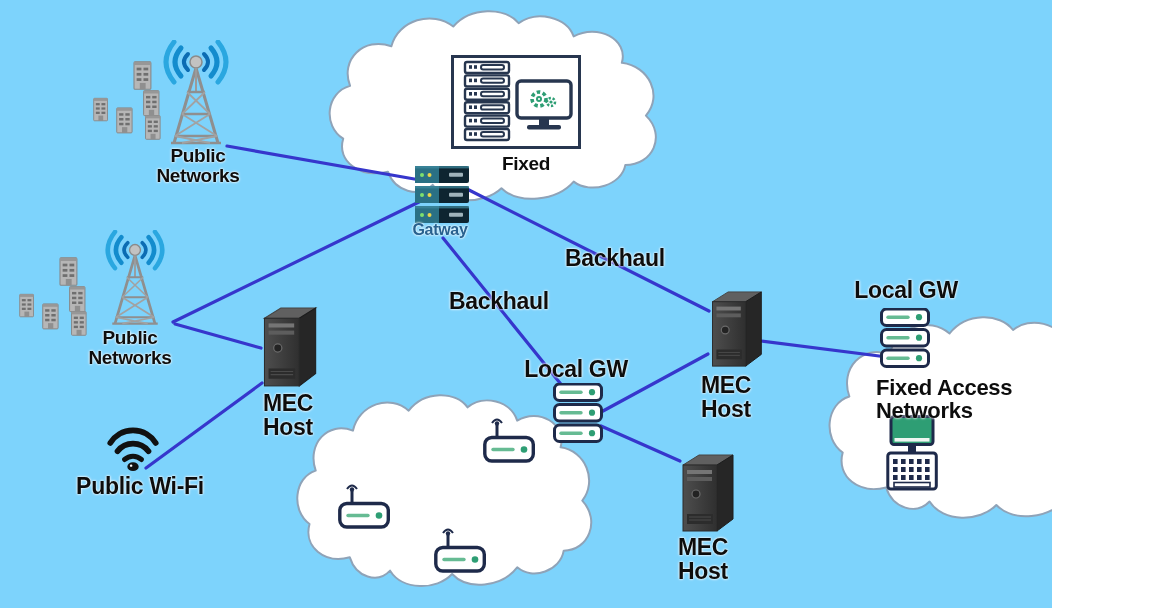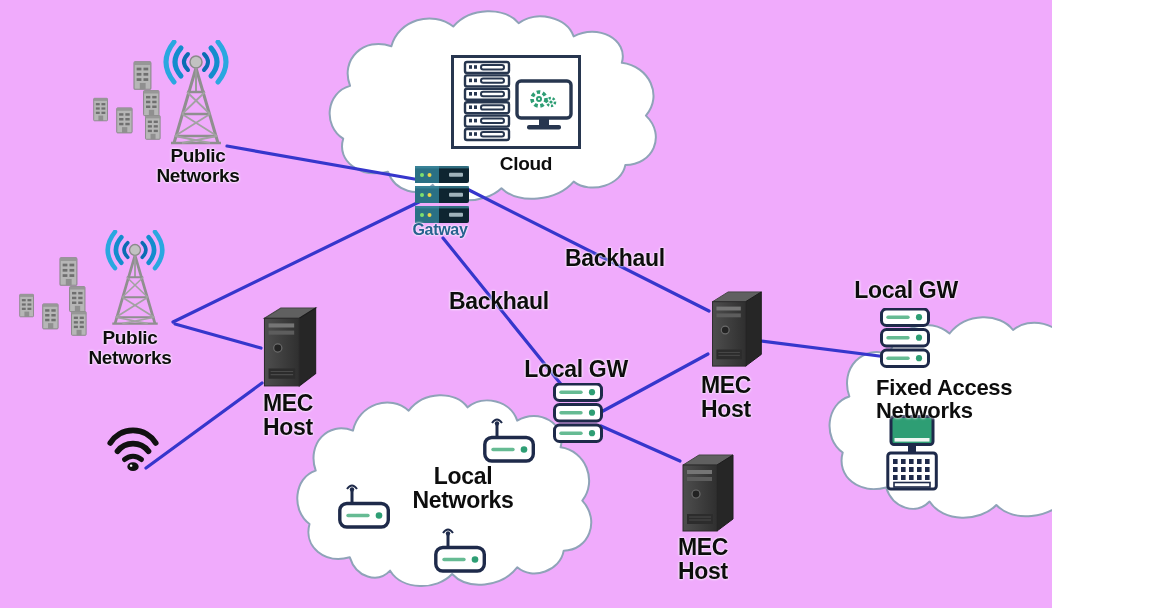--- a/index.html
+++ b/index.html
@@ -11,7 +11,7 @@
   html,body{margin:0;padding:0;background:#ffffff;}
   #canvas{
     position:relative;width:1052px;height:608px;overflow:hidden;
-    font-family:"Liberation Sans",sans-serif;background:#f0abfc;
+    font-family:"Liberation Sans",sans-serif;background:#7dd3fc;
   }
   .lbl{
     position:absolute;font-weight:700;color:var(--label-text);

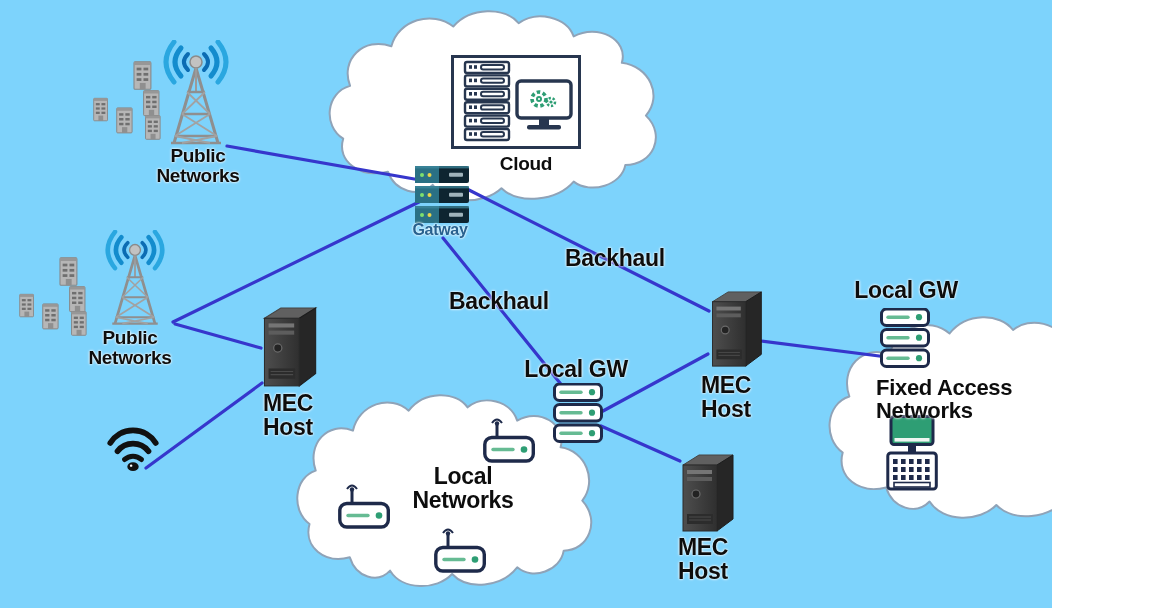--- a/index.html
+++ b/index.html
@@ -288,7 +288,7 @@
 
   <div class="lbl" style="left:140px;top:146px;width:116px;font-size:19px">Public Networks</div>
   <div class="lbl" style="left:70px;top:328px;width:120px;font-size:19px">Public Networks</div>
-  <div class="lbl" style="left:486px;top:154px;width:80px;font-size:19px">Cloud</div>
+  <div class="lbl" style="left:486px;top:154px;width:80px;font-size:19px">Fixed</div>
   <div class="lbl blue" style="left:393px;top:222px;width:94px;font-size:16px">Gatway</div>
   <div class="lbl" style="left:433px;top:289px;width:132px;font-size:23px">Backhaul</div>
   <div class="lbl" style="left:549px;top:246px;width:132px;font-size:23px">Backhaul</div>

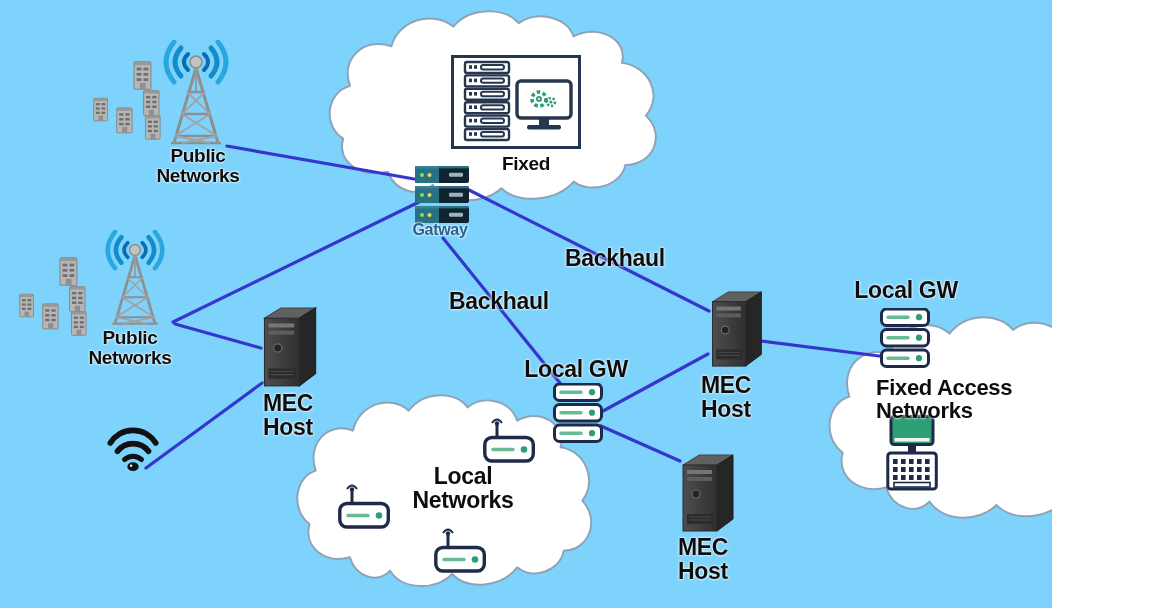--- a/index.html
+++ b/index.html
@@ -299,6 +299,7 @@
   <div class="lbl" style="left:841px;top:278px;width:130px;font-size:23px">Local GW</div>
   <div class="lbl" style="left:403px;top:464px;width:120px;font-size:23px">Local Networks</div>
   <div class="lbl right" style="left:876px;top:376px;width:192px;font-size:22px">Fixed Access Networks</div>
+  <div class="lbl" style="left:52px;top:474px;width:176px;font-size:23px">Public Wi-Fi</div>
 
 </div>
 

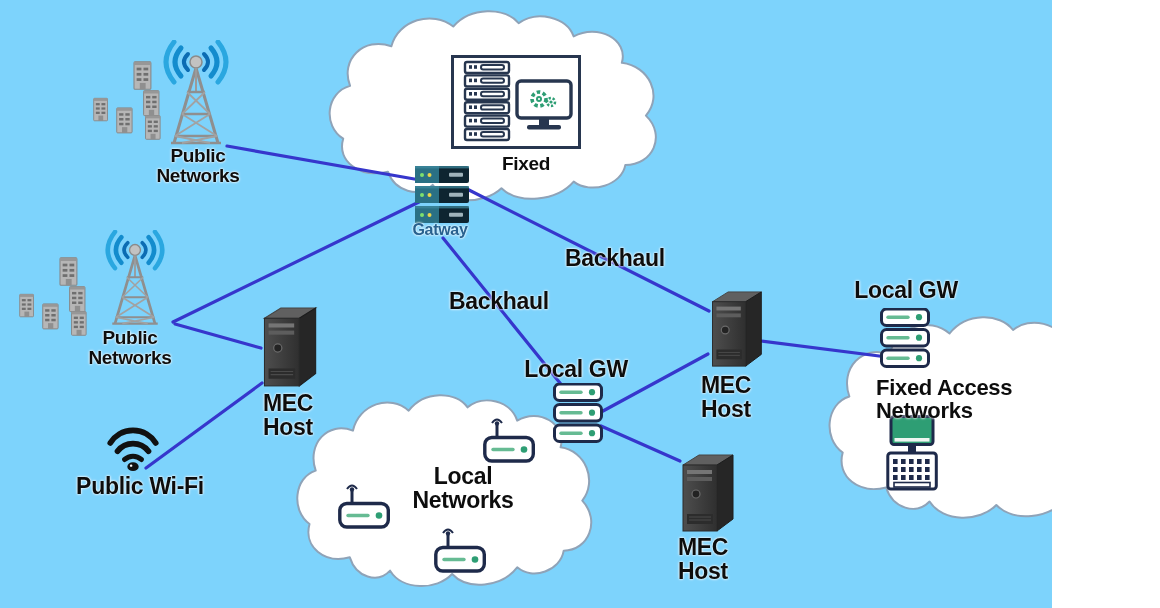--- a/index.html
+++ b/index.html
@@ -297,7 +297,6 @@
   <div class="lbl" style="left:667px;top:535px;width:72px;font-size:23px">MEC Host</div>
   <div class="lbl" style="left:511px;top:357px;width:130px;font-size:23px">Local GW</div>
   <div class="lbl" style="left:841px;top:278px;width:130px;font-size:23px">Local GW</div>
-  <div class="lbl" style="left:403px;top:464px;width:120px;font-size:23px">Local Networks</div>
   <div class="lbl right" style="left:876px;top:376px;width:192px;font-size:22px">Fixed Access Networks</div>
   <div class="lbl" style="left:52px;top:474px;width:176px;font-size:23px">Public Wi-Fi</div>
 

